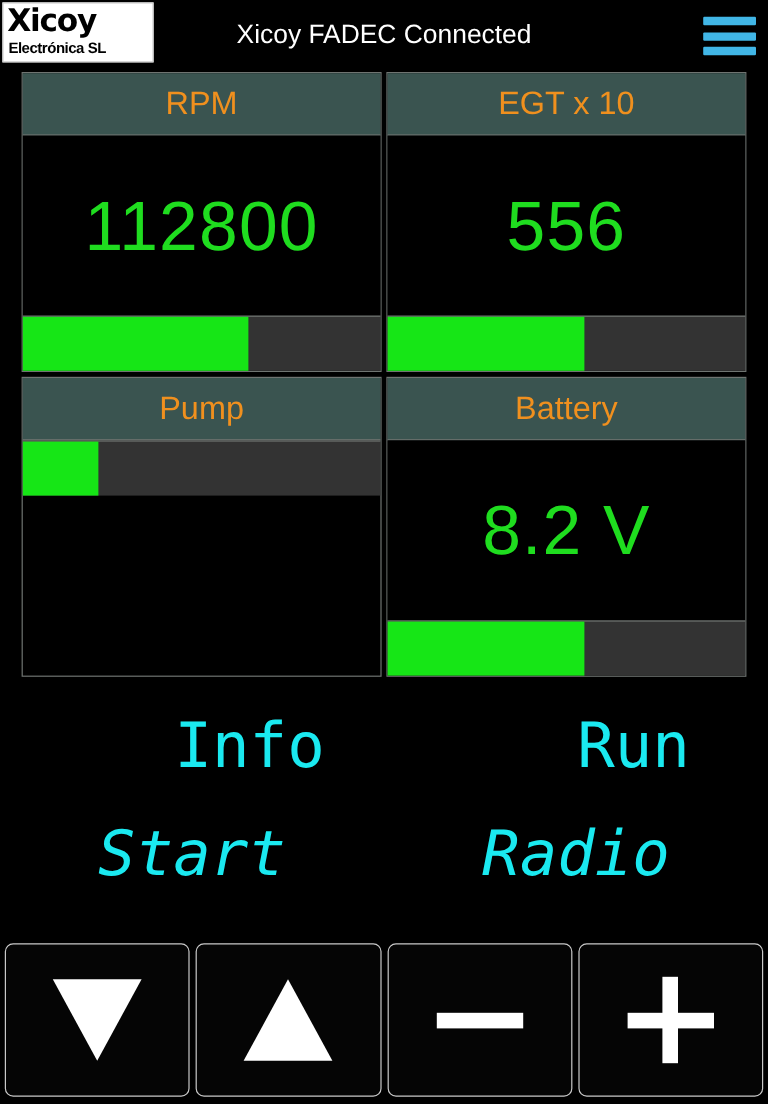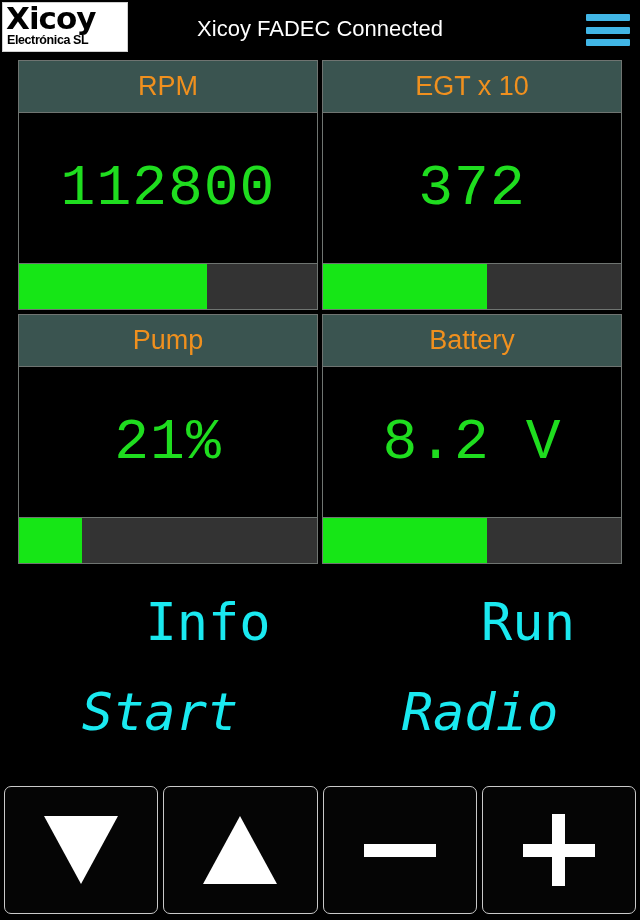--- a/index.html
+++ b/index.html
@@ -33,7 +33,7 @@
     color: #000000;
     font-family: "DejaVu Sans", sans-serif;
     font-weight: bold;
-    font-size: 31px;
+    font-size: 26px;
     line-height: 32px;
     letter-spacing: -1px;
     padding-left: 3px;

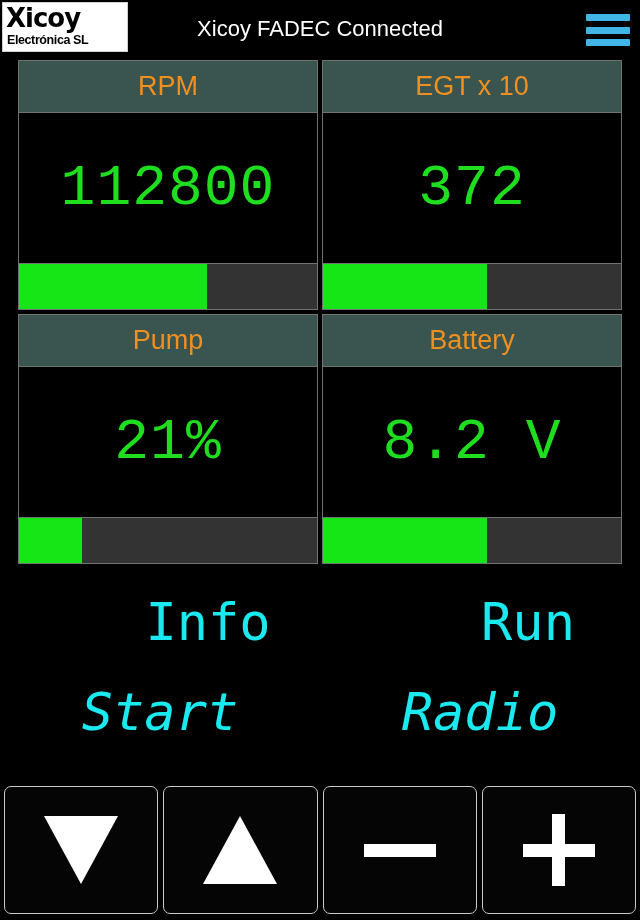--- a/index.html
+++ b/index.html
@@ -117,7 +117,7 @@
     background: #000000;
     color: #1fdd1f;
     font-size: 58px;
-    font-family: Liberation Mono, monospace;
+    font-family: Liberation Sans, sans-serif;
     letter-spacing: 1px;
   }
   .gauge-bar {

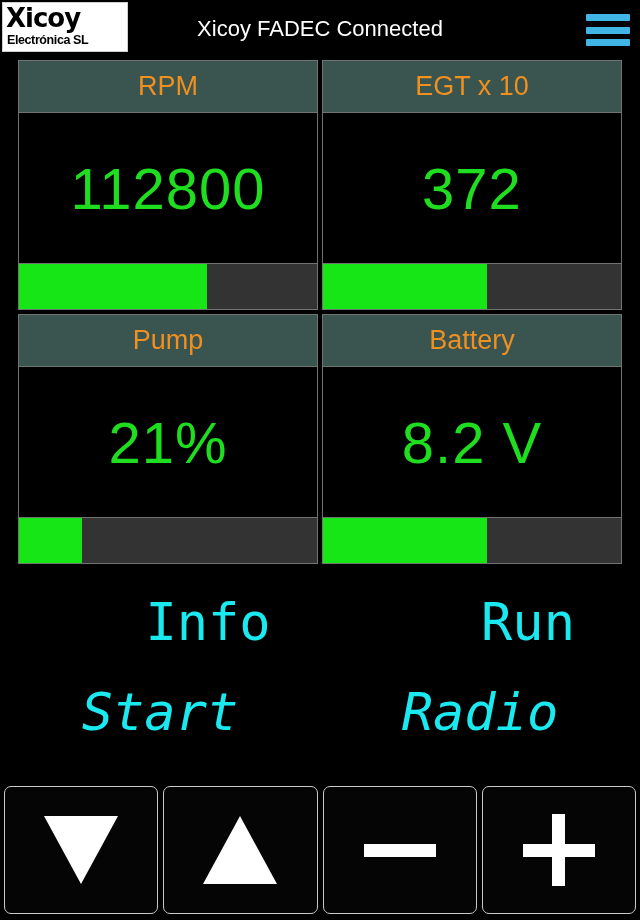--- a/index.html
+++ b/index.html
@@ -240,7 +240,7 @@
 
   <div class="gauge">
     <div class="gauge-header">EGT x 10</div>
-    <div class="gauge-value">372</div>
+    <div class="gauge-value">556</div>
     <div class="gauge-bar">
       <div class="gauge-bar-fill" style="width: 55%;"></div>
     </div>

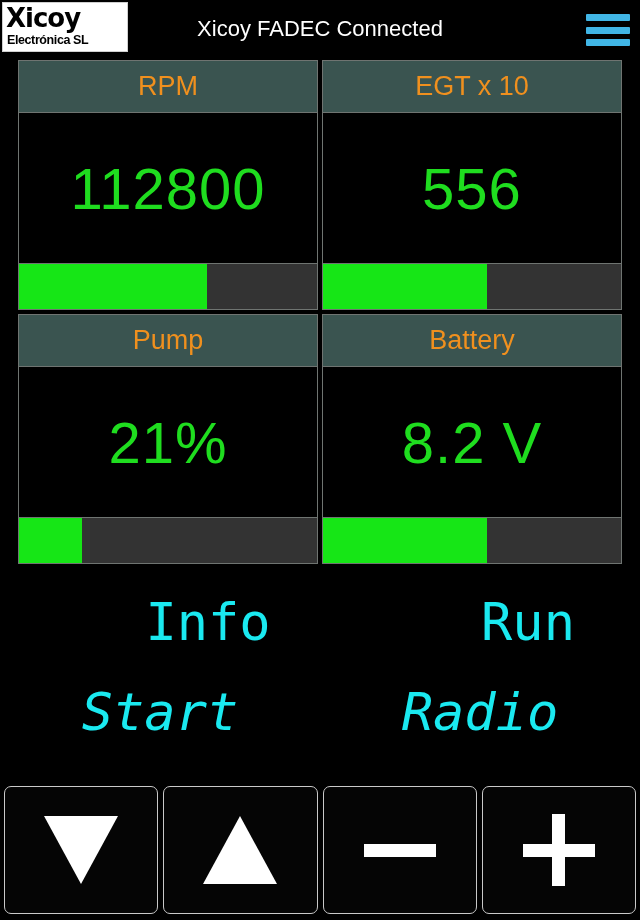--- a/index.html
+++ b/index.html
@@ -248,7 +248,6 @@
 
   <div class="gauge">
     <div class="gauge-header">Pump</div>
-    <div class="gauge-value">21%</div>
     <div class="gauge-bar">
       <div class="gauge-bar-fill" style="width: 21%;"></div>
     </div>

